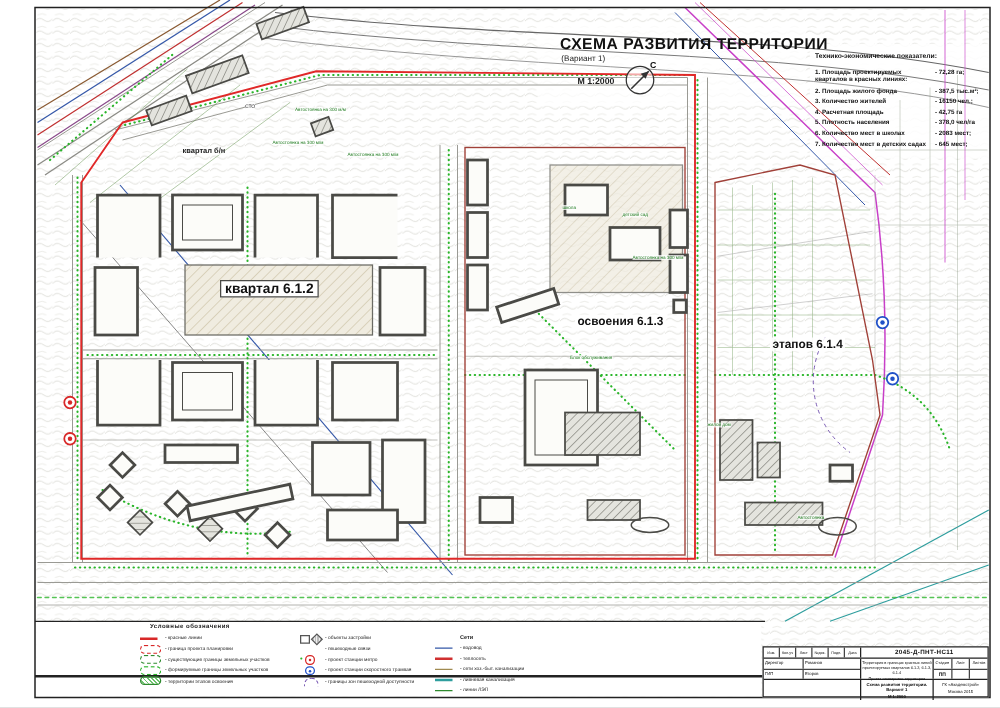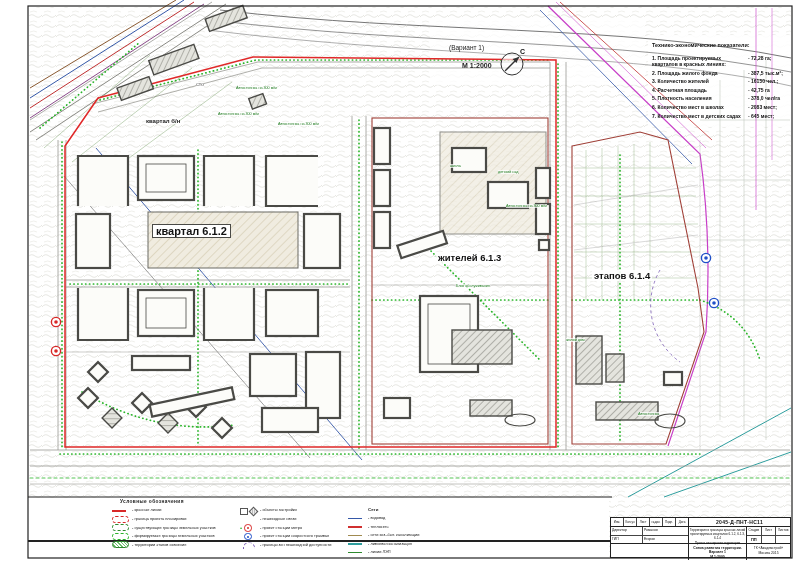--- a/index.html
+++ b/index.html
@@ -309,6 +309,7 @@
     </g>
   </svg>
 
+  <div class="sheet-title">СХЕМА РАЗВИТИЯ ТЕРРИТОРИИ</div>
   <div class="sheet-variant">(Вариант 1)</div>
   <div class="sheet-scale">М 1:2000</div>
 

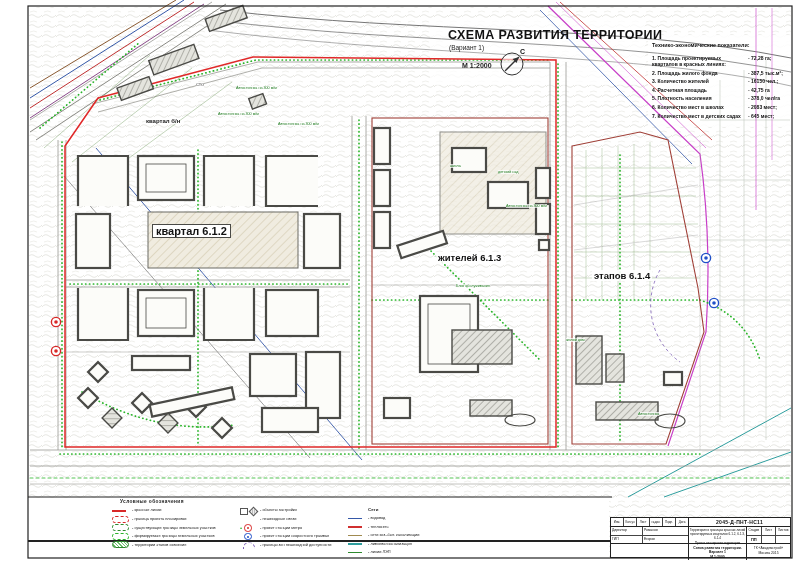--- a/index.html
+++ b/index.html
@@ -48,7 +48,7 @@
 
   .map-labels{position:absolute;left:0;top:0;width:800px;height:566px;pointer-events:none;}
   .map-label{position:absolute;white-space:nowrap;}
-  .map-label.quarter{font-size:9.5px;font-weight:bold;color:#111;background:rgba(255,255,255,.9);padding:0 2px;}
+  .map-label.quarter{font-size:9.5px;font-weight:bold;color:#111;background:rgba(255,255,255,.9);padding:0 2px;margin-left:24px;}
   .map-label.boxed{font-size:11px;border:1px solid #4a4a46;background:#fff;padding:0 3px;}
   .map-label.small-bold{font-size:6px;font-weight:bold;color:#222;background:rgba(255,255,255,.7);}
   .map-label.micro{font-size:4px;color:#333;background:rgba(255,255,255,.8);}

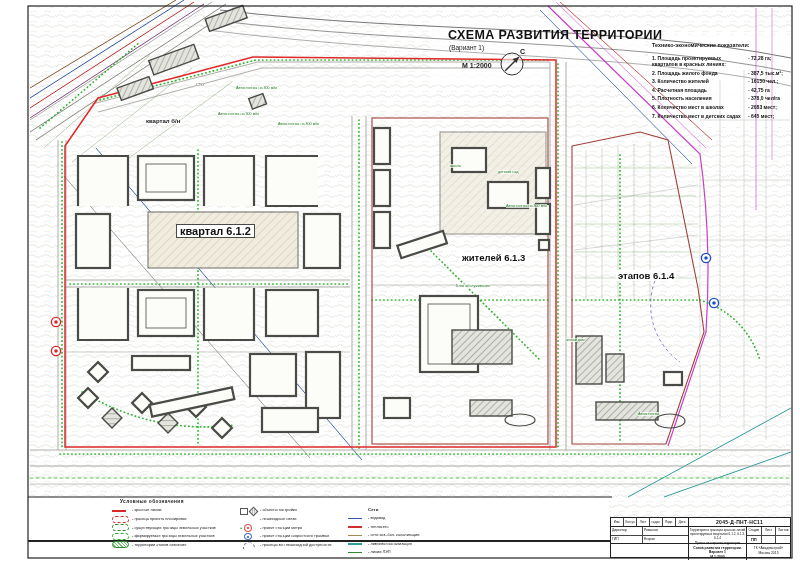--- a/index.html
+++ b/index.html
@@ -424,7 +424,7 @@
 
   <div class="map-labels" id="map-labels">
       <span class="map-label quarter boxed" style="left: 152px; top: 224px;">квартал 6.1.2</span>
-      <span class="map-label quarter" style="left: 436px; top: 252px;">жителей 6.1.3</span>
+      <span class="map-label quarter" style="left: 436px; top: 252px;">освоения 6.1.3</span>
       <span class="map-label quarter" style="left: 592px; top: 270px;">этапов 6.1.4</span>
       <span class="map-label small-bold" style="left: 146px; top: 118px;">квартал б/н</span>
       <span class="map-label micro" style="left: 196px; top: 82px;">СТО</span>

